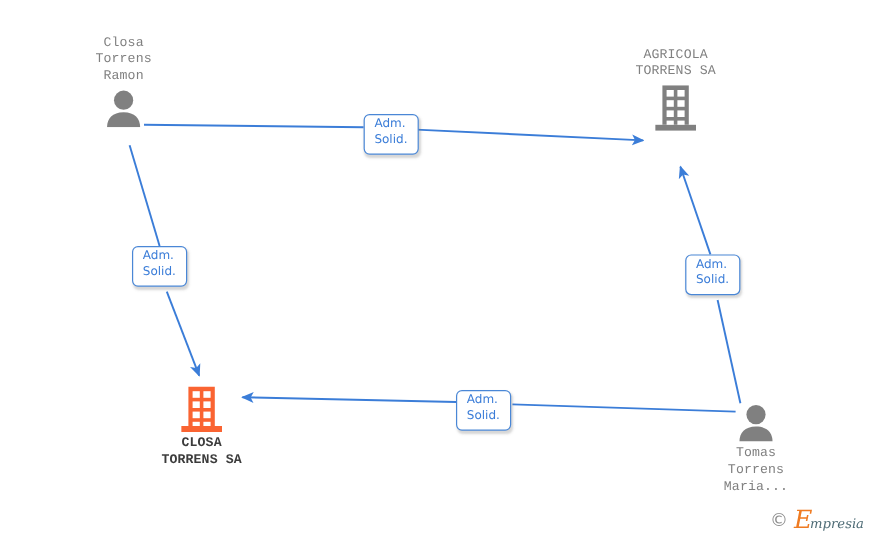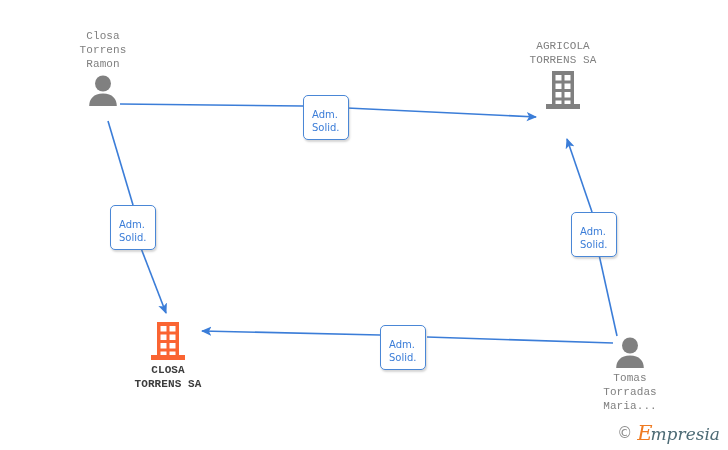--- a/index.html
+++ b/index.html
@@ -78,7 +78,7 @@
     color: #3b7dd8;
     font-size: 10px;
     line-height: 13px;
-    padding: 12px 8px 5px 8px;
+    padding: 1px 8px 5px 8px;
     text-align: left;
     white-space: pre-line;
     box-shadow: 1px 2px 2px rgba(120,120,120,0.30);

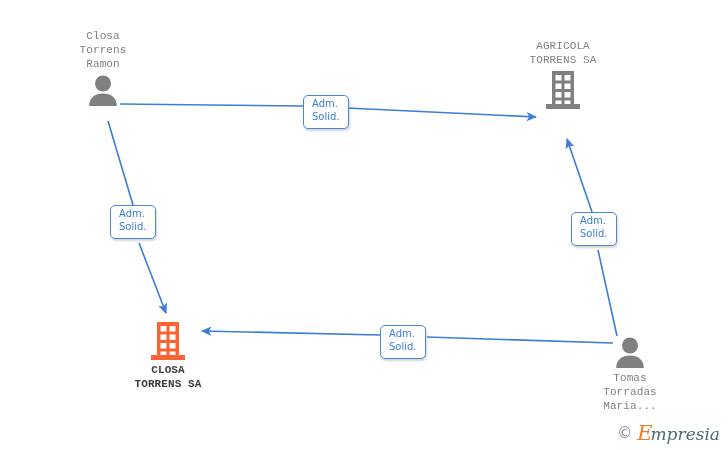--- a/index.html
+++ b/index.html
@@ -228,7 +228,7 @@
       </svg>
     </span>
     <span class="node-label below">Tomas
-Torradas
+Torrens
 Maria...</span>
   </div>
 

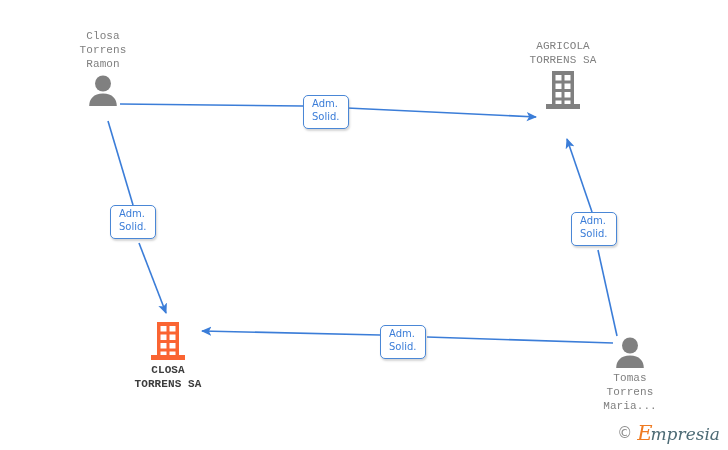--- a/index.html
+++ b/index.html
@@ -111,7 +111,7 @@
   #watermark .wm-rest {
     font-family: "DejaVu Serif", "Liberation Serif", serif;
     font-style: italic;
-    font-size: 17px;
+    font-size: 11px;
     color: #4d6b75;
     line-height: 1;
     text-align: center;

